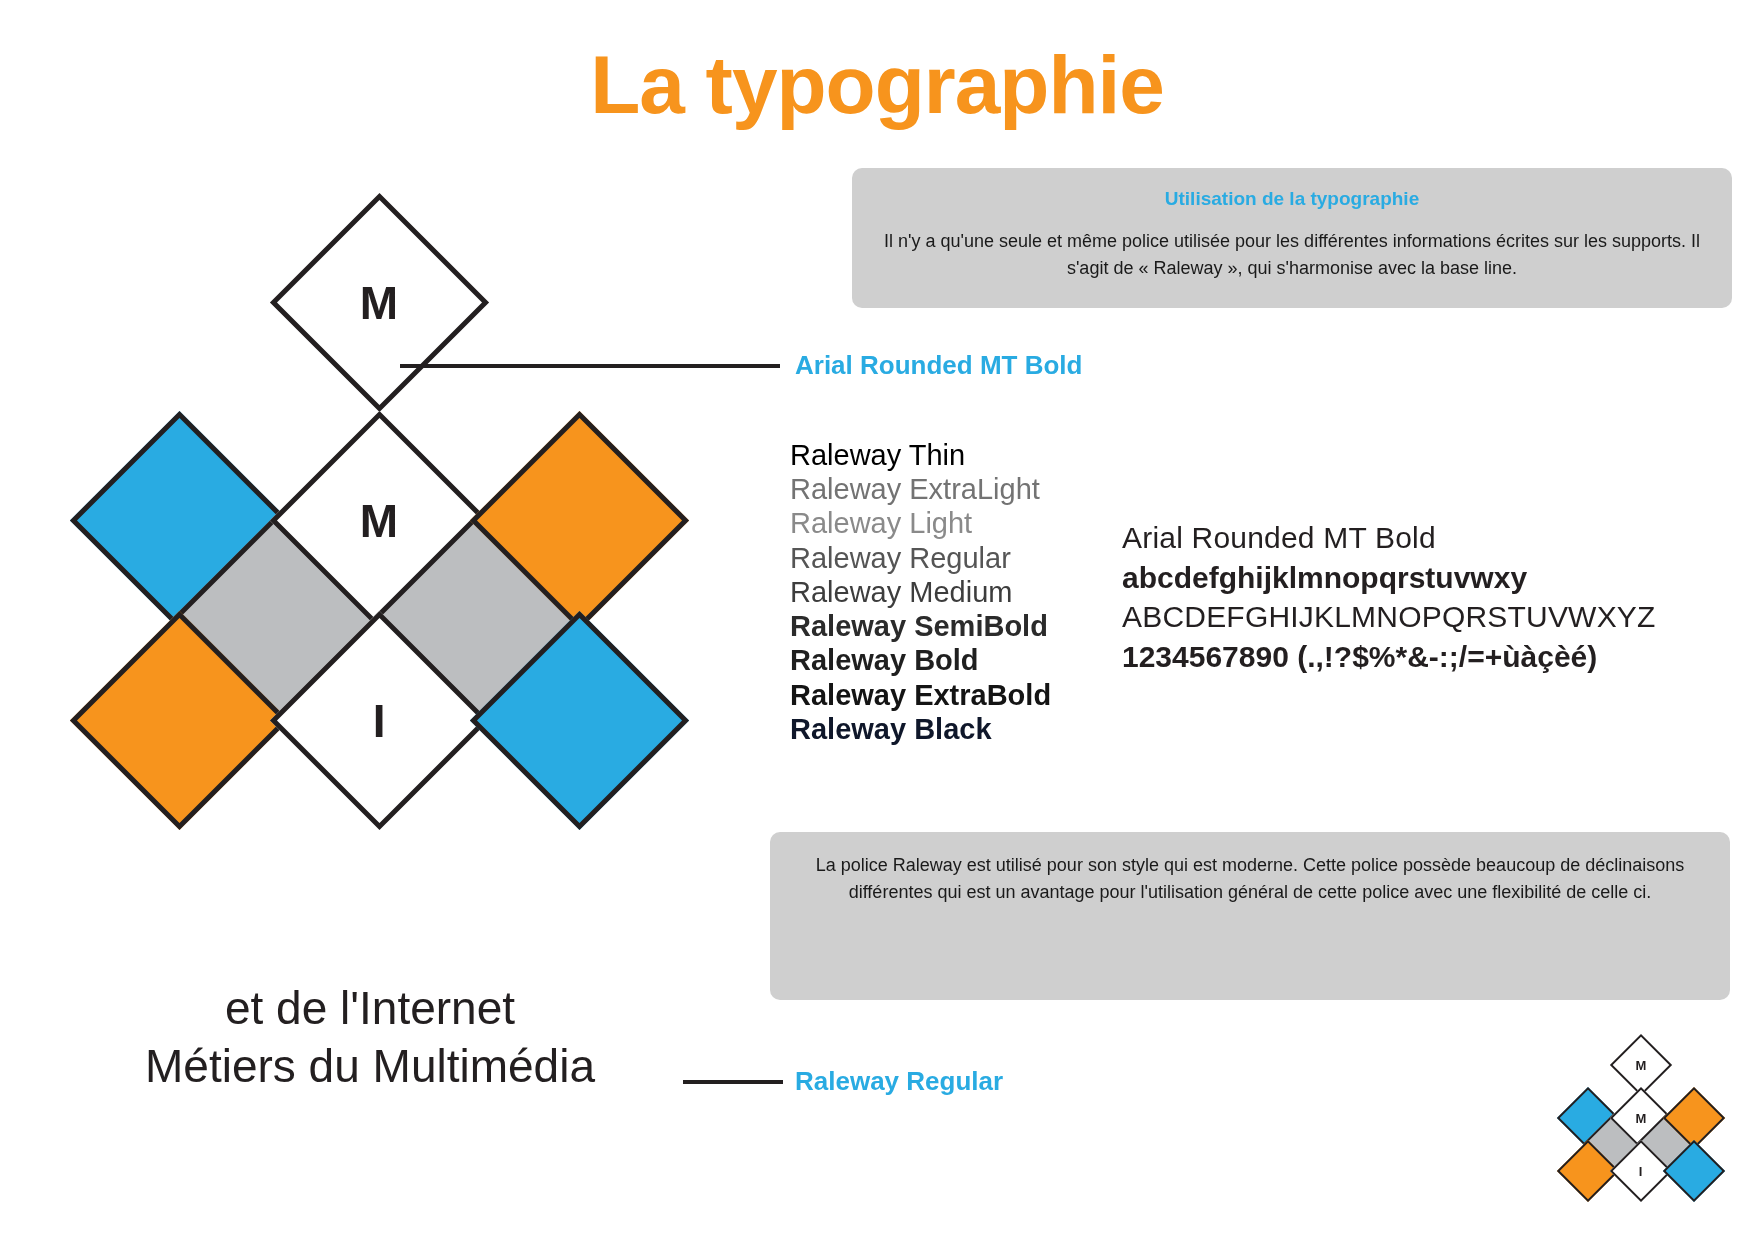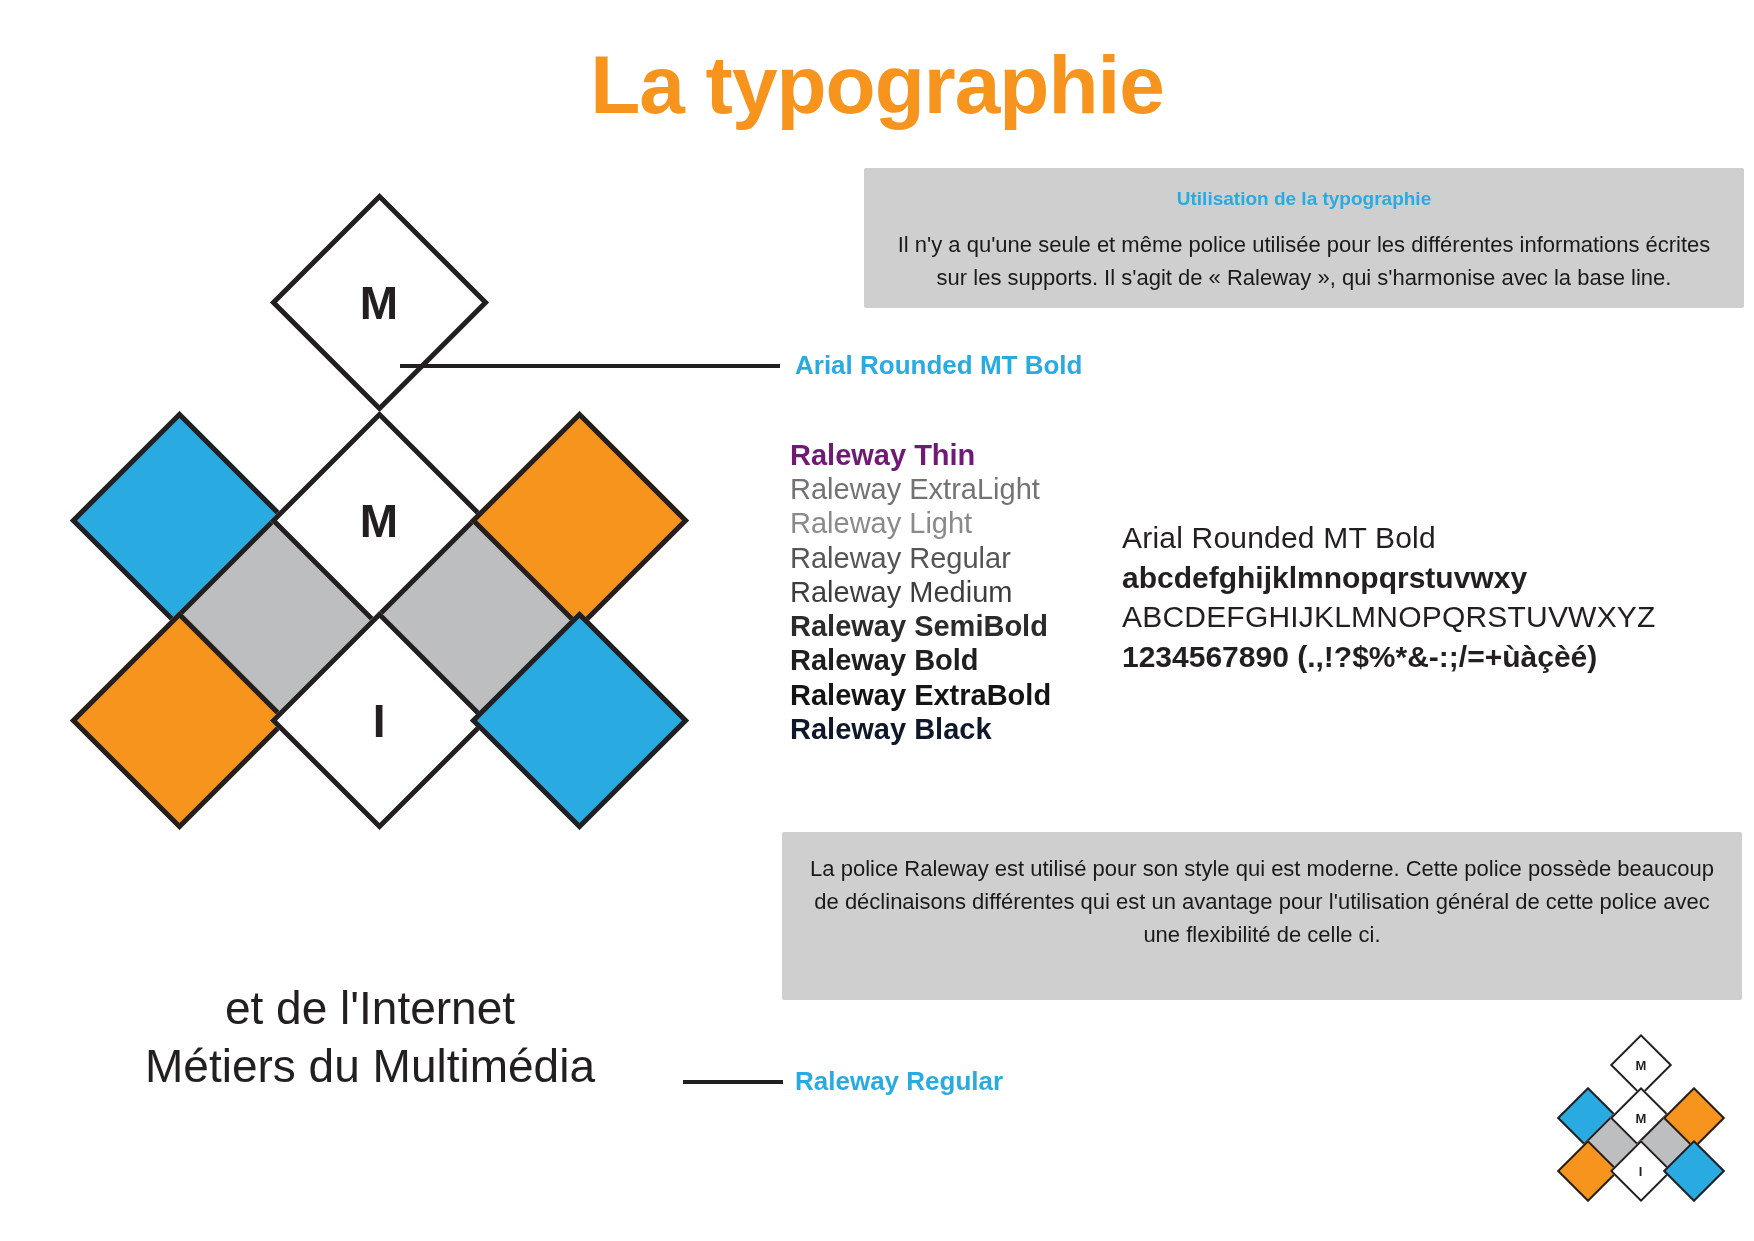--- a/index.html
+++ b/index.html
@@ -33,10 +33,9 @@
   .info-box {
     position: absolute;
     background: #cfcfcf;
-    border-radius: 2px;
+    border-radius: 10px;
     box-sizing: border-box;
     padding: 20px 26px 24px 26px;
-    margin-left: 12px;
   }
   .info-box .box-title {
     text-align: center;

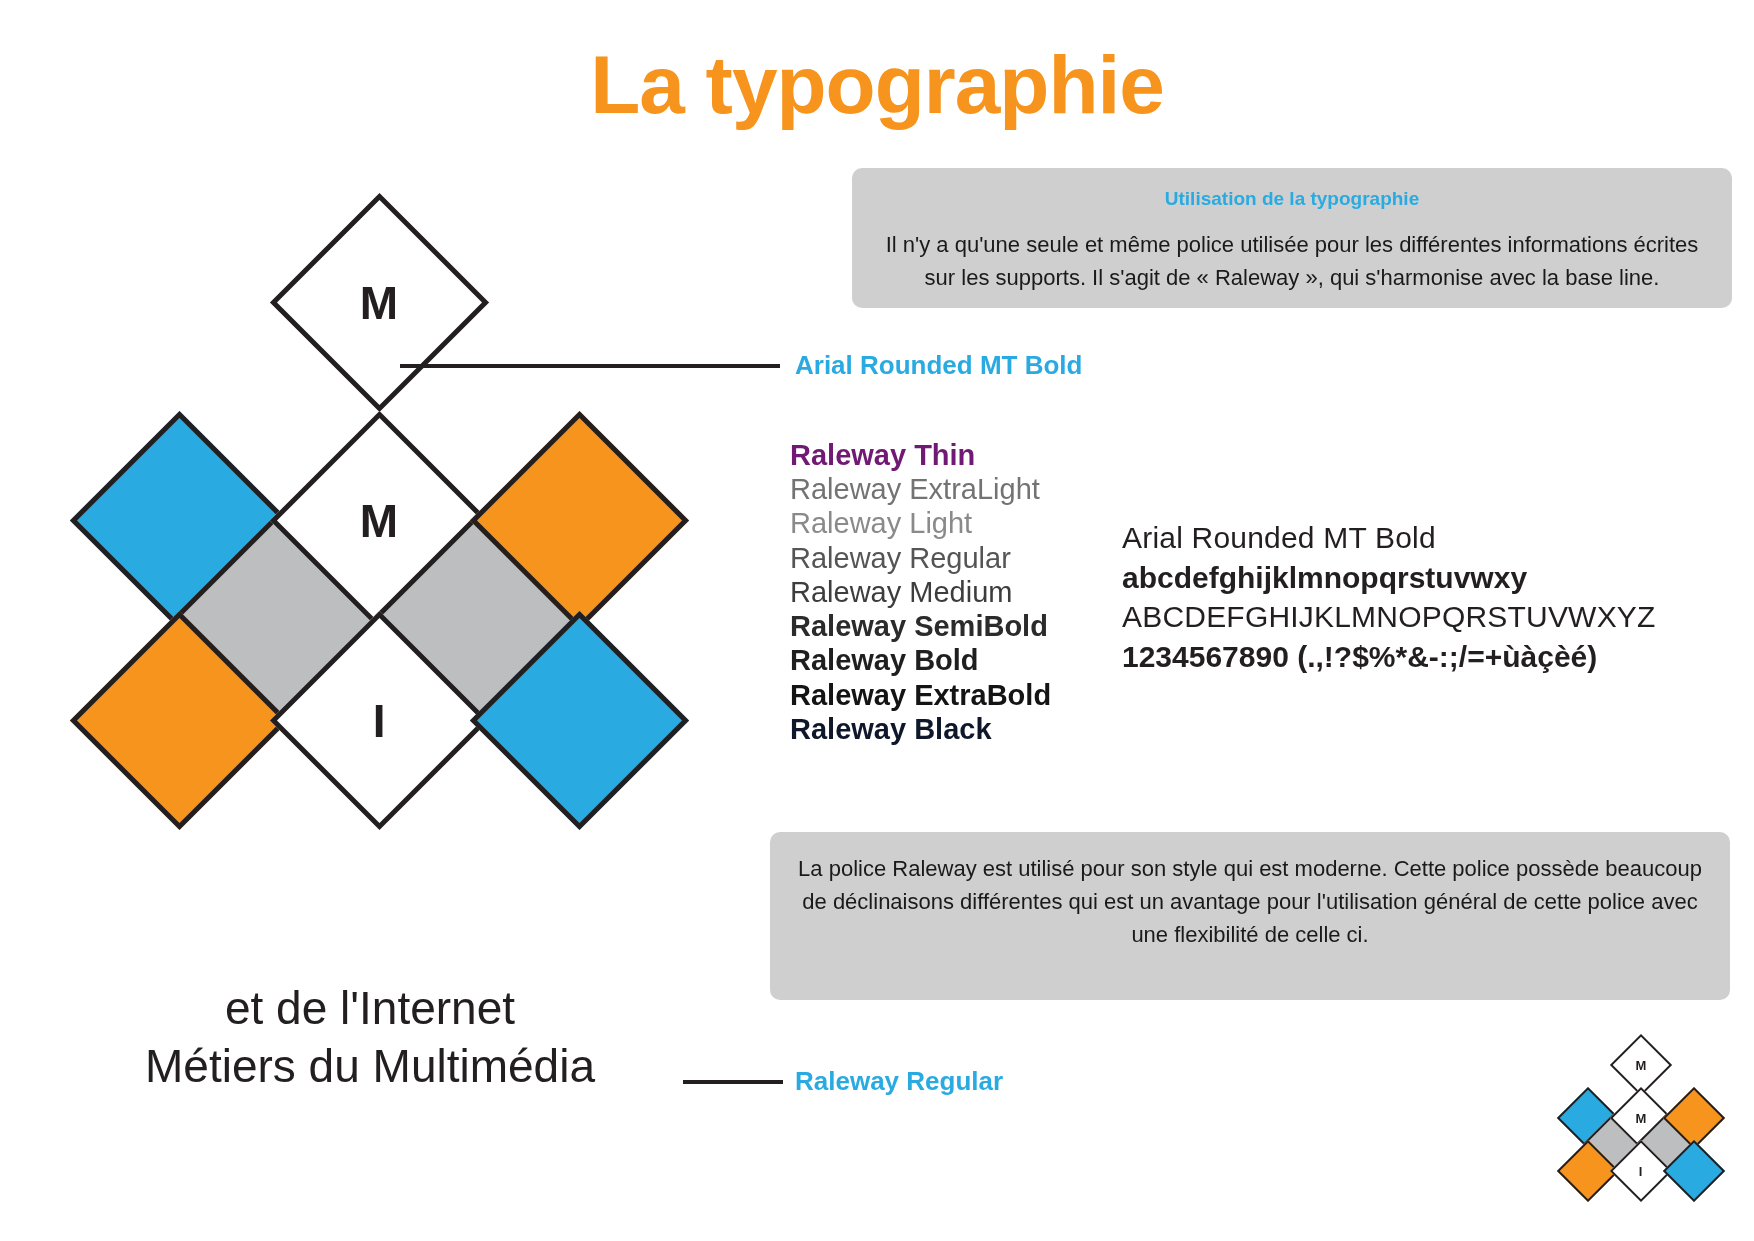--- a/index.html
+++ b/index.html
@@ -46,7 +46,7 @@
   }
   .info-box .box-body {
     text-align: center;
-    font-size: 22px;
+    font-size: 18px;
     line-height: 1.5;
     color: #1a1a1a;
   }

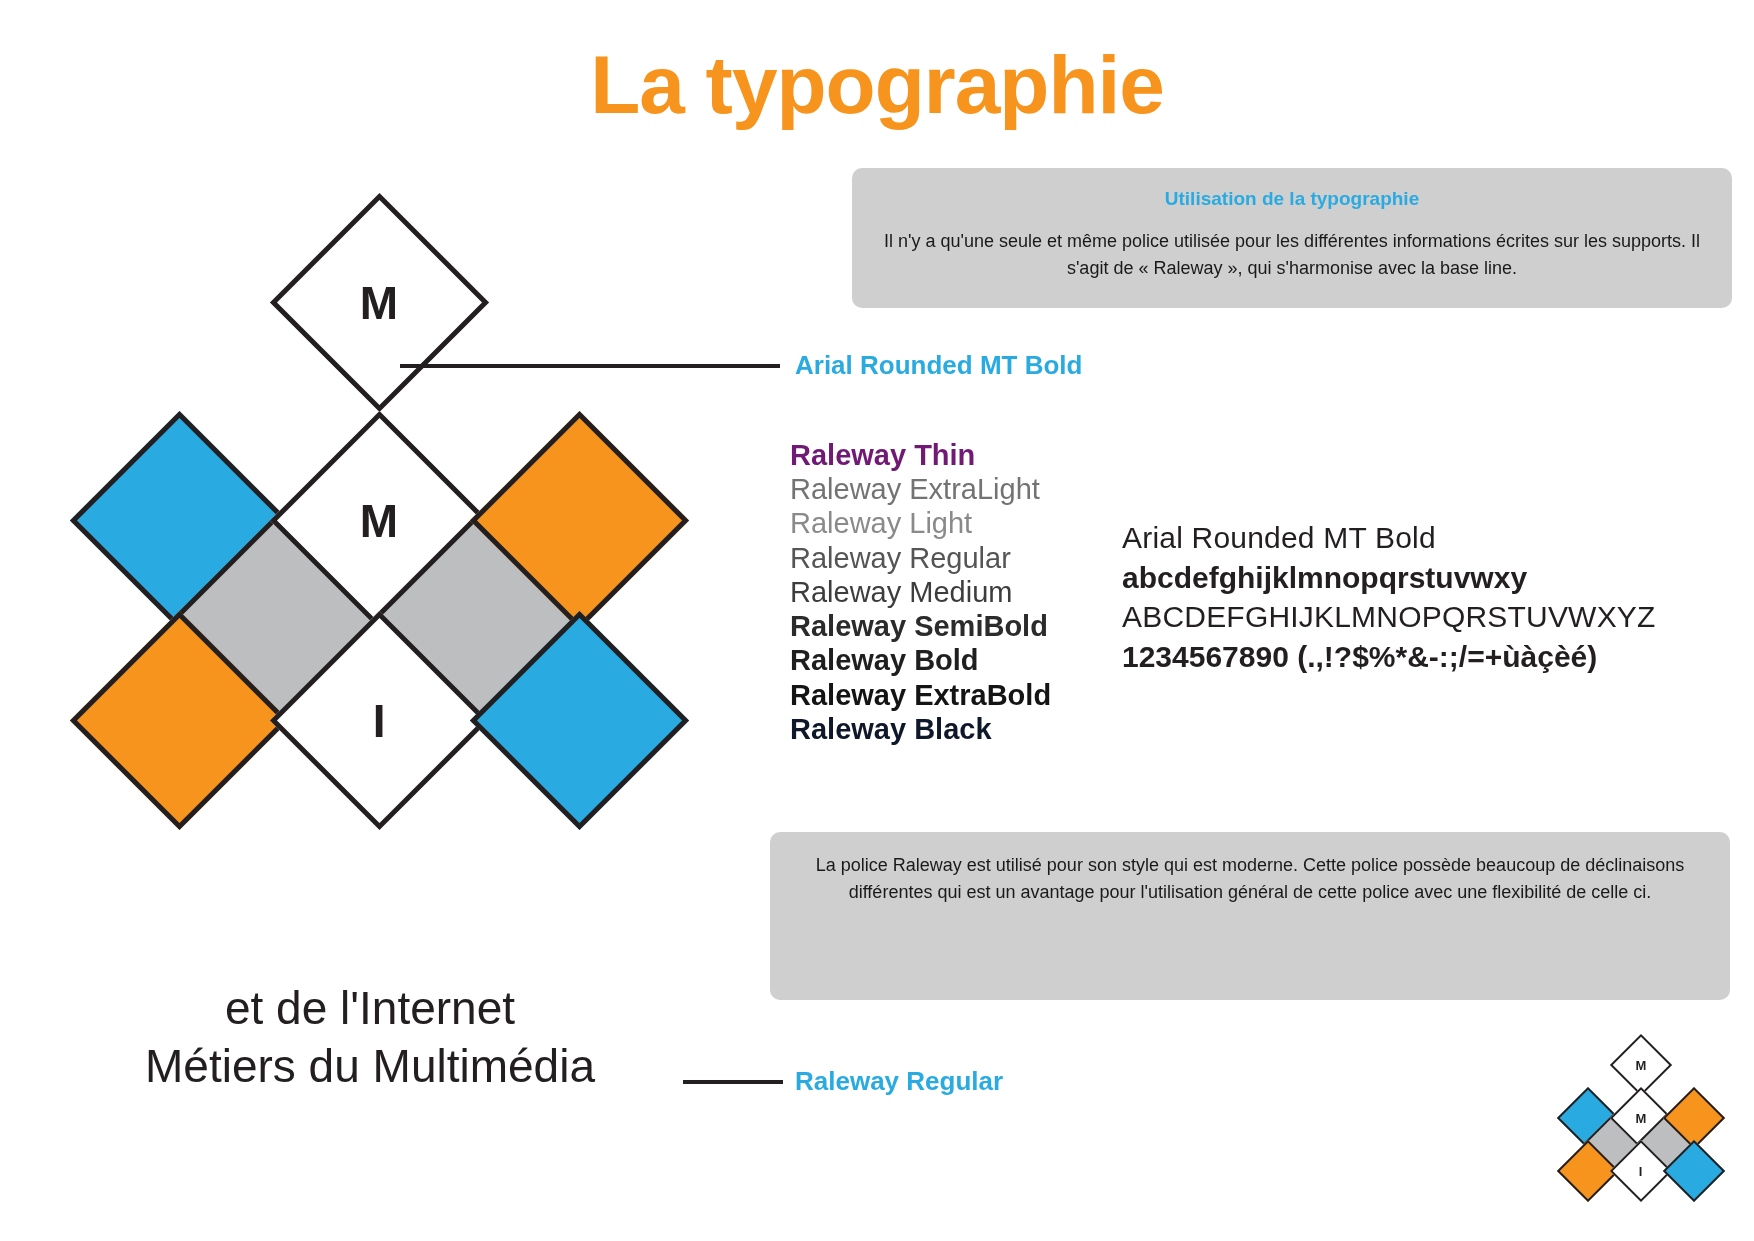--- a/index.html
+++ b/index.html
@@ -130,7 +130,7 @@
     color: #231f20;
   }
   .weights div { white-space: nowrap; }
-  .w-thin       { color: #701a75; font-weight: 700; }
+  .w-thin       { color: #000000; font-weight: 400; }
   .w-extralight { color: #737373; font-weight: 300; }
   .w-light      { color: #8a8a8a; font-weight: 400; }
   .w-regular    { color: #555555; font-weight: 400; }

